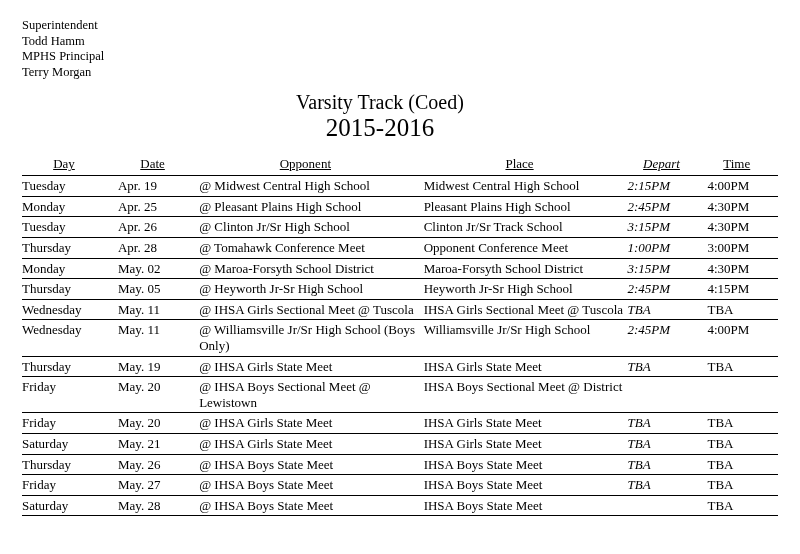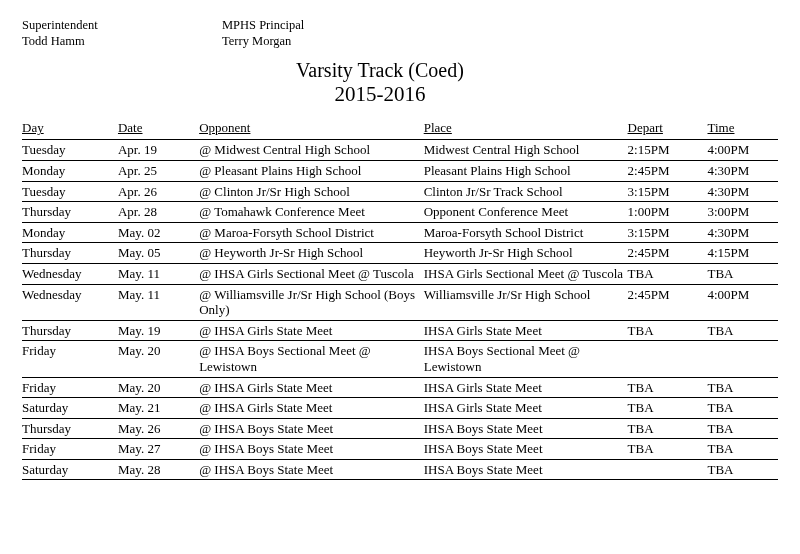--- a/index.html
+++ b/index.html
@@ -27,6 +27,7 @@
     display: flex;
     width: 100%;
     margin-bottom: 10px;
+    flex-direction: column;
   }
   .staff-block {
     font-size: 12.5px;

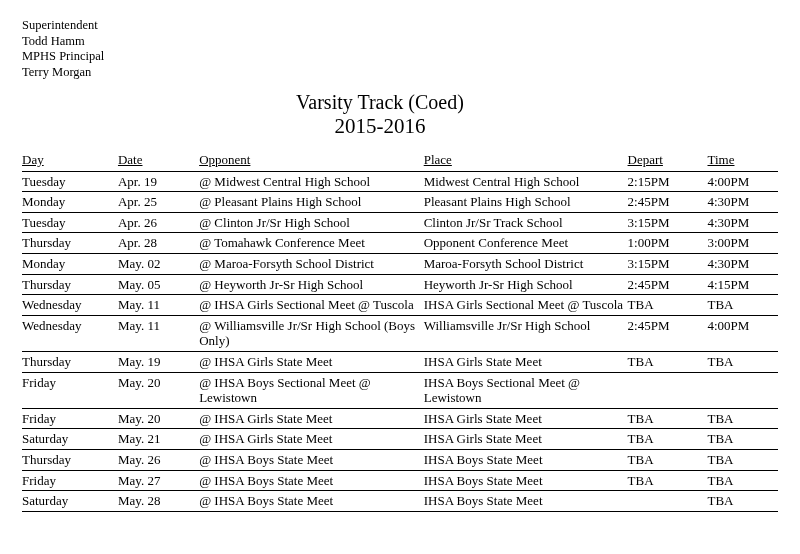--- a/index.html
+++ b/index.html
@@ -52,7 +52,7 @@
     line-height: 1.15;
   }
   .title-sub {
-    font-size: 21px;
+    font-size: 25px;
     line-height: 1.15;
   }
 

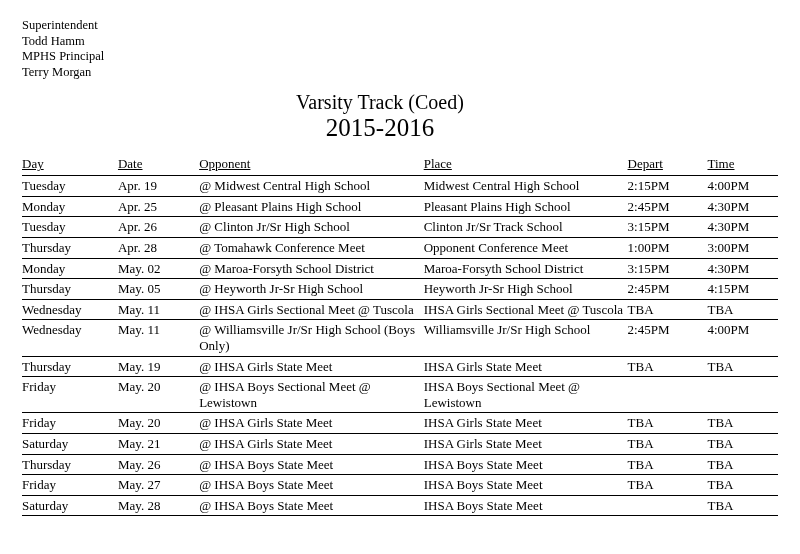--- a/index.html
+++ b/index.html
@@ -64,7 +64,7 @@
   }
   table.schedule th {
     font-weight: normal;
-    text-align: left;
+    text-align: center;
     padding: 0 12px 3px 0;
     vertical-align: bottom;
   }

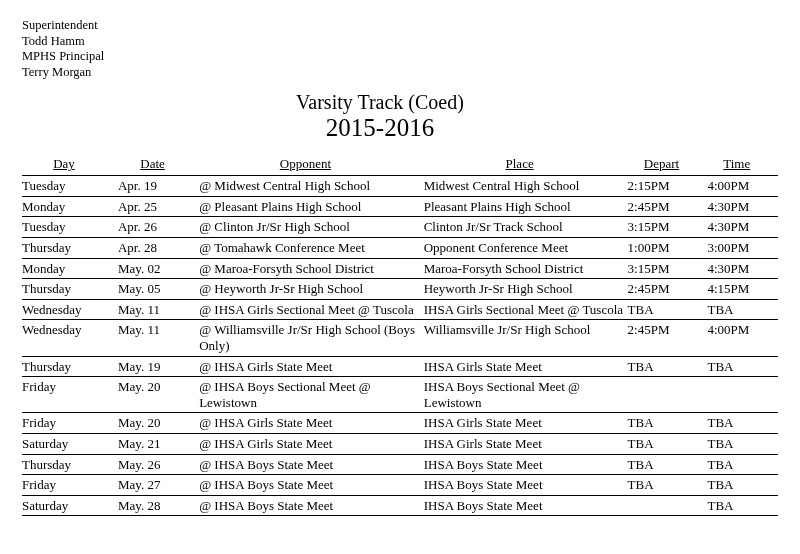--- a/index.html
+++ b/index.html
@@ -84,7 +84,7 @@
   .col-date   { width: 72px; }
   .col-opp    { width: 222px; }
   .col-place  { width: 200px; }
-  .col-depart { width: 70px; }
+  .col-depart { width: 70px; font-style: italic; }
   .col-time   { width: 60px; }
 
   tr.first-row td {

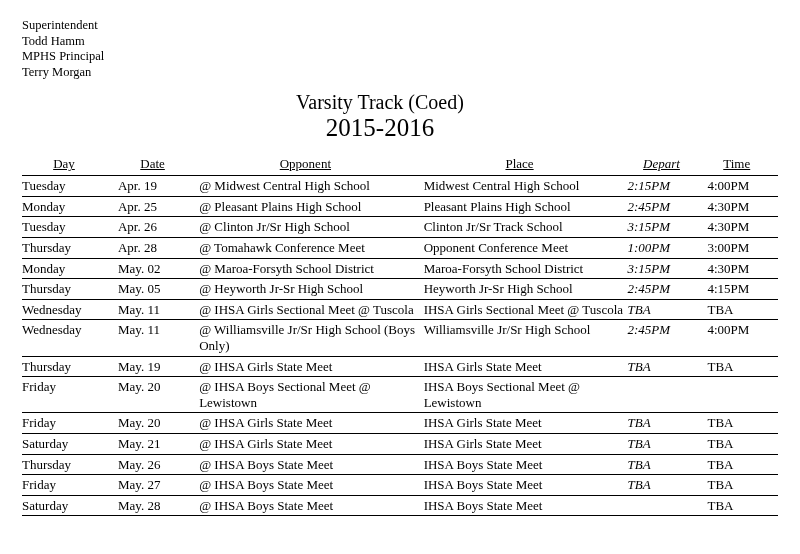--- a/index.html
+++ b/index.html
@@ -200,7 +200,7 @@
           <td class="col-day">Friday</td>
           <td class="col-date">May. 20</td>
           <td class="col-opp">@ IHSA Boys Sectional Meet @ Lewistown</td>
-          <td class="col-place">IHSA Boys Sectional Meet @ Lewistown</td>
+          <td class="col-place">IHSA Boys Sectional Meet @ District</td>
           <td class="col-depart"></td>
           <td class="col-time"></td>
         </tr>

